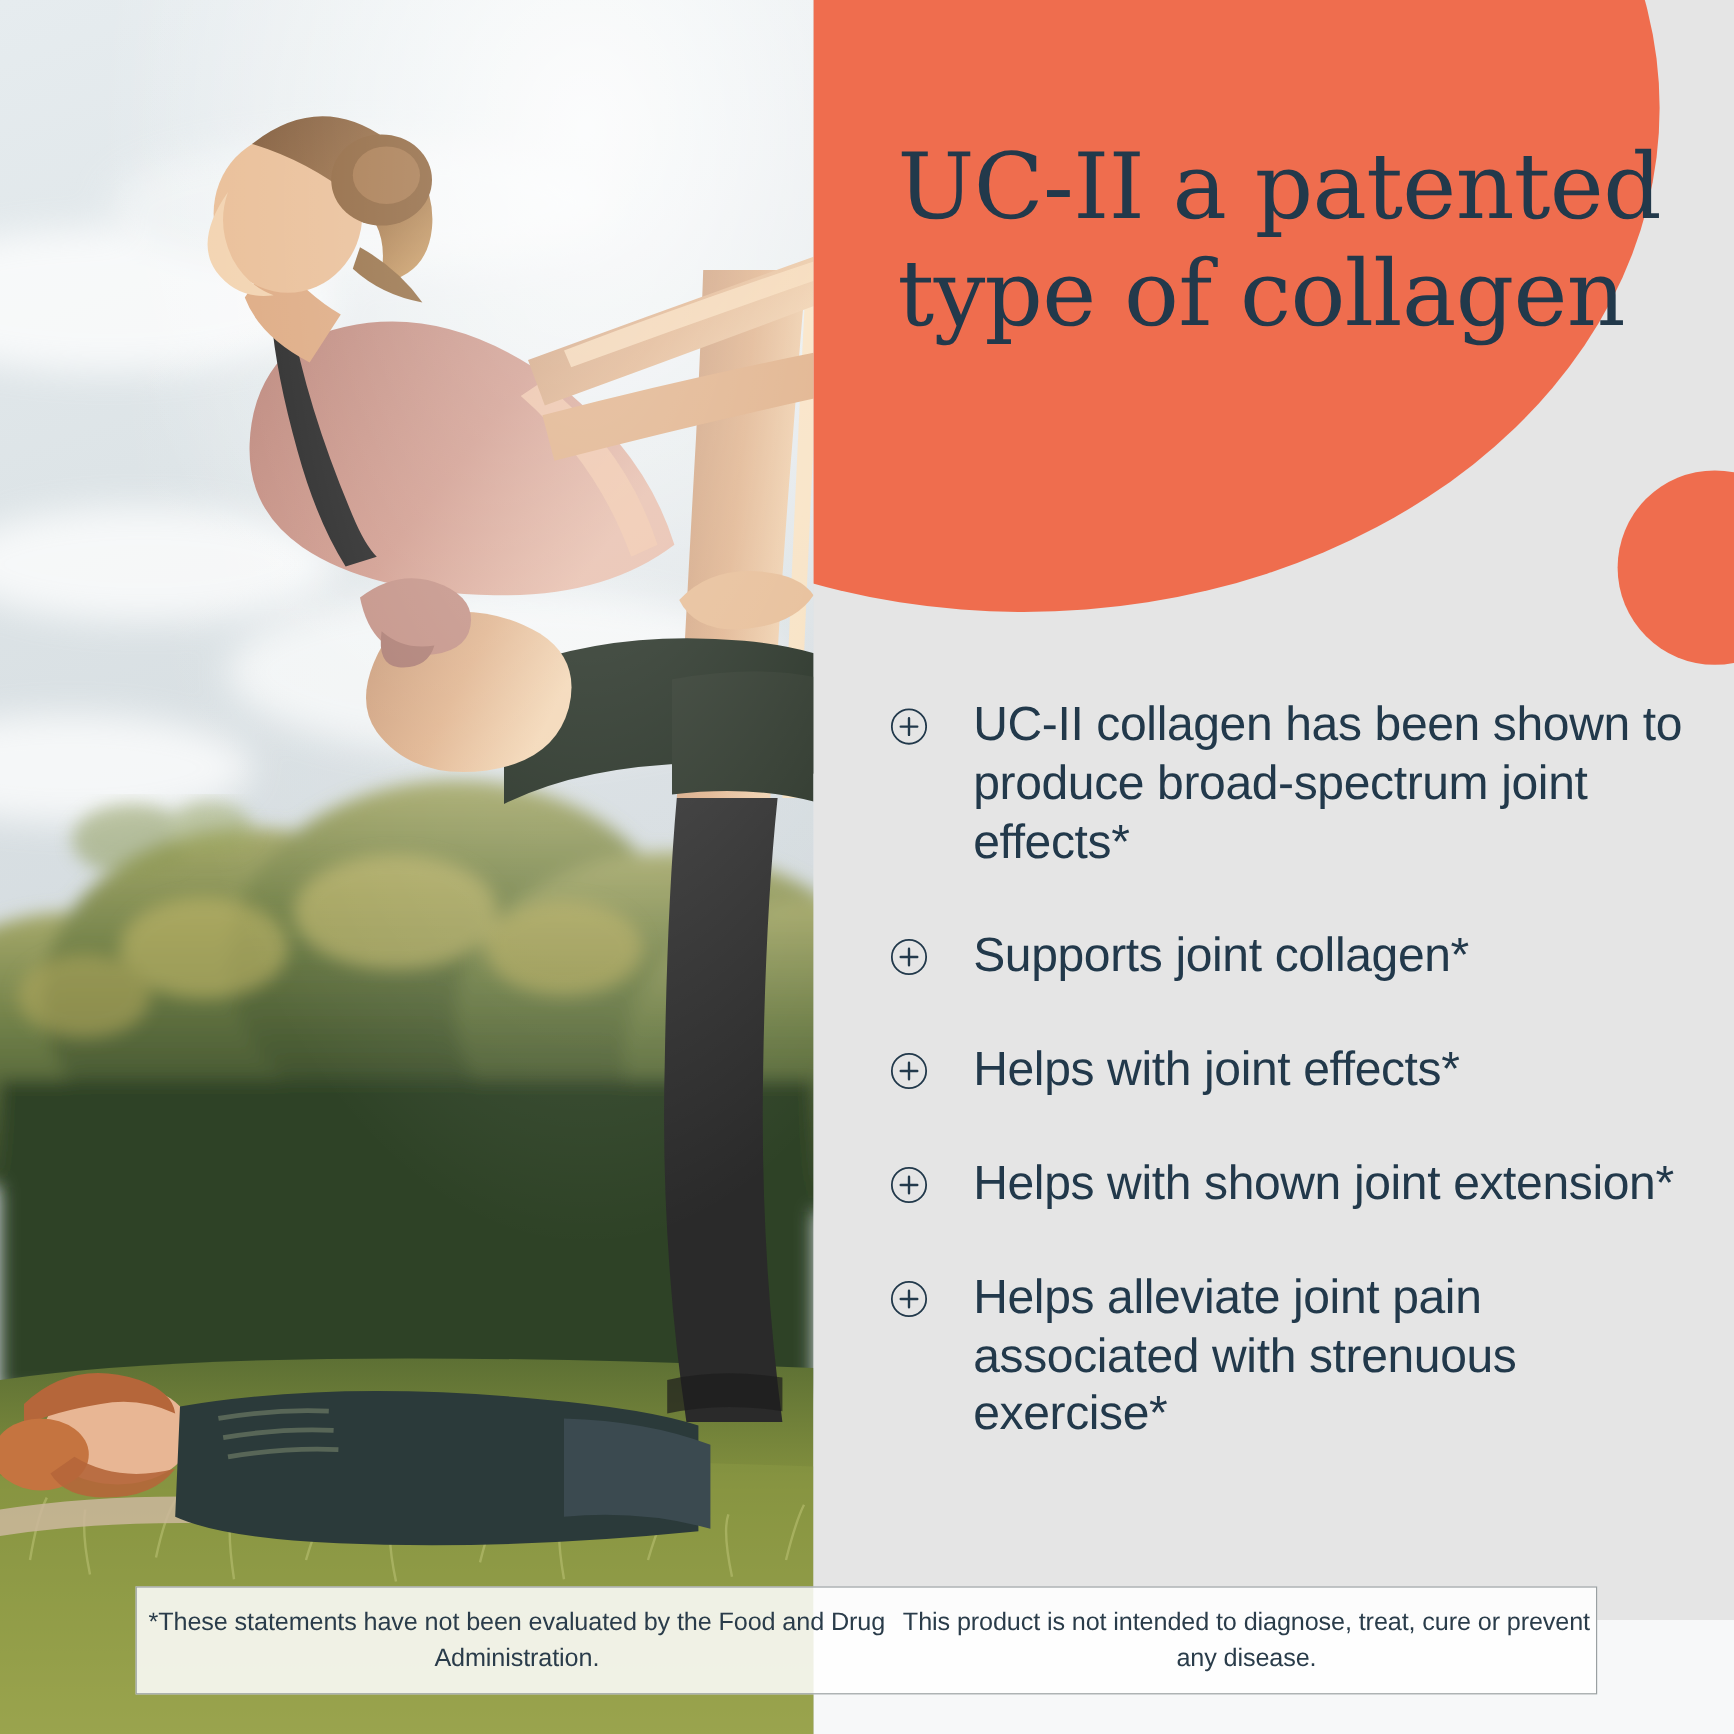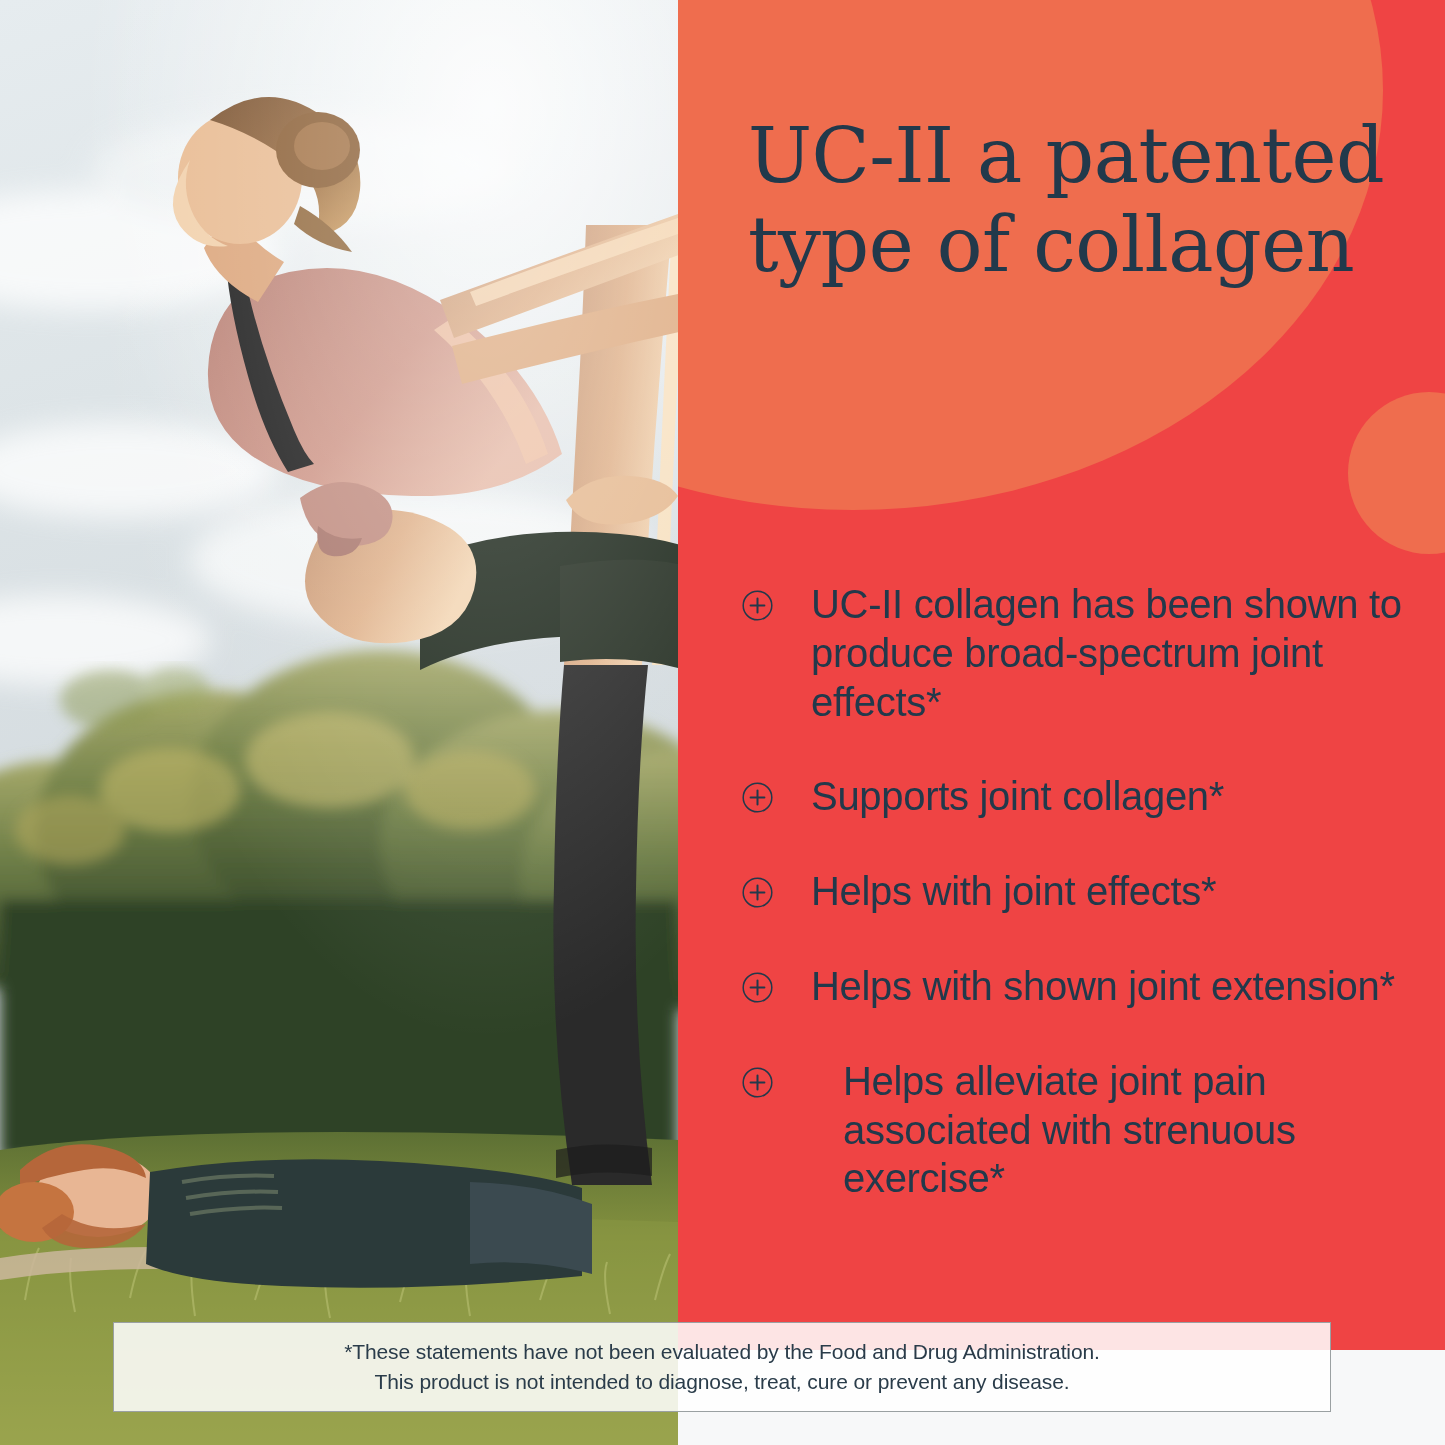--- a/index.html
+++ b/index.html
@@ -33,7 +33,7 @@
     left: 678px; top: 0;
     width: 767px;
     height: 1350px;
-    background: #ef4444;
+    background: #e5e5e5;
     overflow: hidden;
     text-decoration: underline;
   }

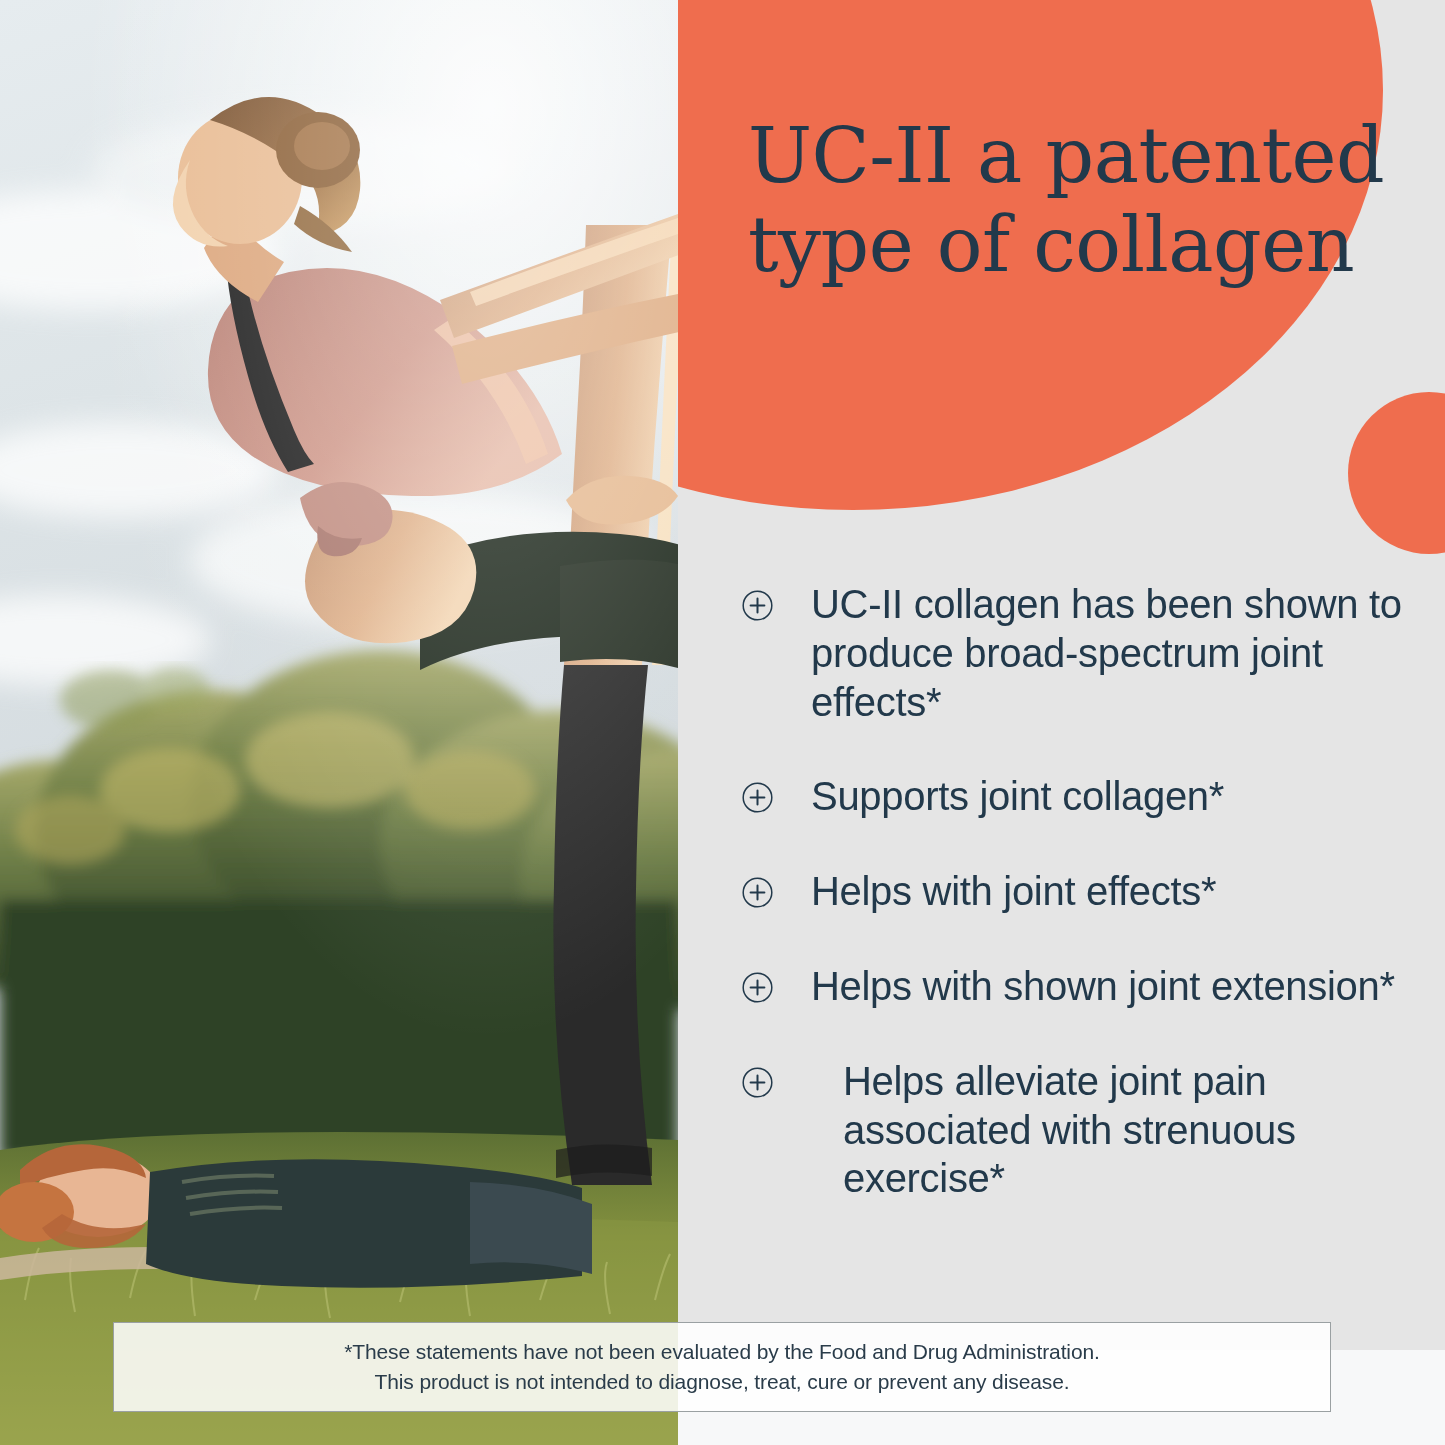--- a/index.html
+++ b/index.html
@@ -89,7 +89,7 @@
     align-items: flex-start;
     margin-bottom: 46px;
   }
-  .benefit-item:last-child { margin-bottom: 0; gap: 32px; }
+  .benefit-item:last-child { margin-bottom: 0; }
   .plus-badge {
     flex: 0 0 auto;
     width: 31px;

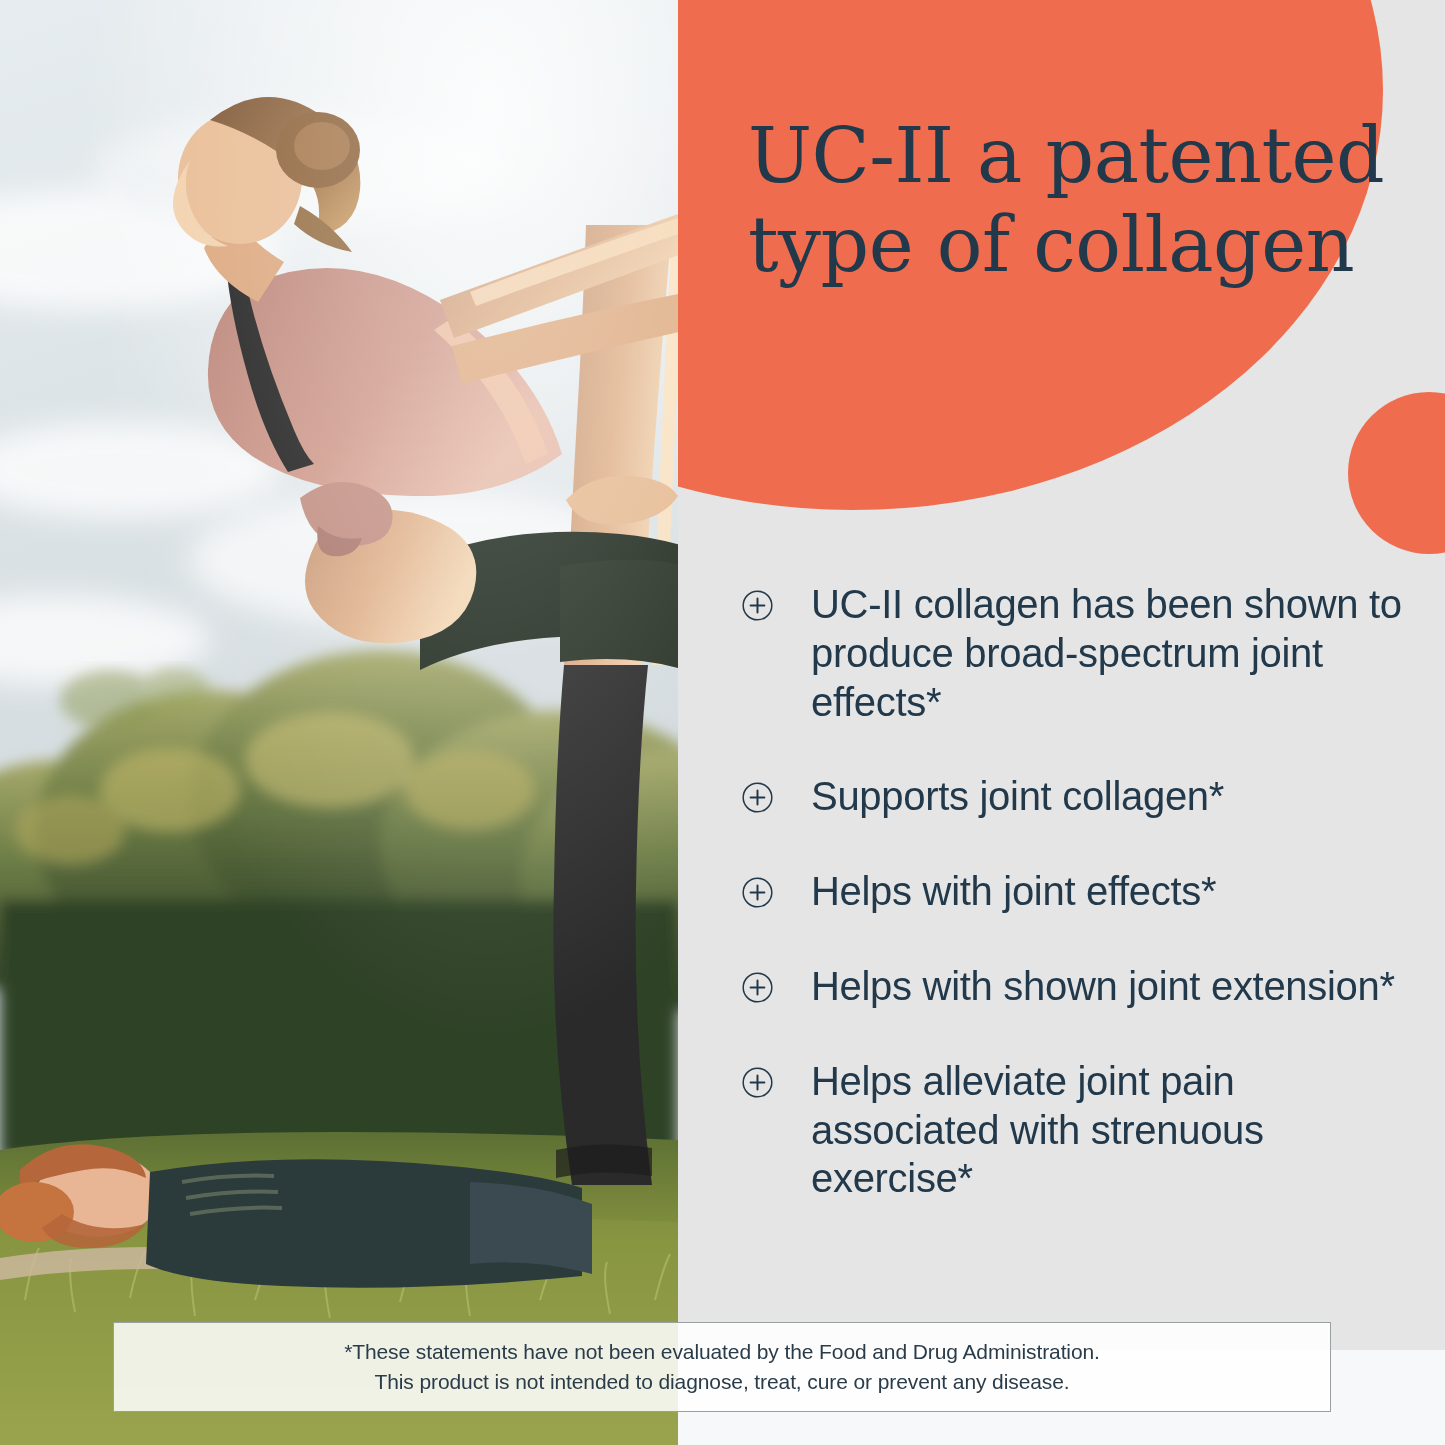--- a/index.html
+++ b/index.html
@@ -118,7 +118,7 @@
     border: 1.5px solid #9aa0a2;
     background: rgba(255,255,255,0.86);
     display: flex;
-    flex-direction: column;
+    flex-direction: row;
     align-items: center;
     justify-content: center;
     z-index: 6;

